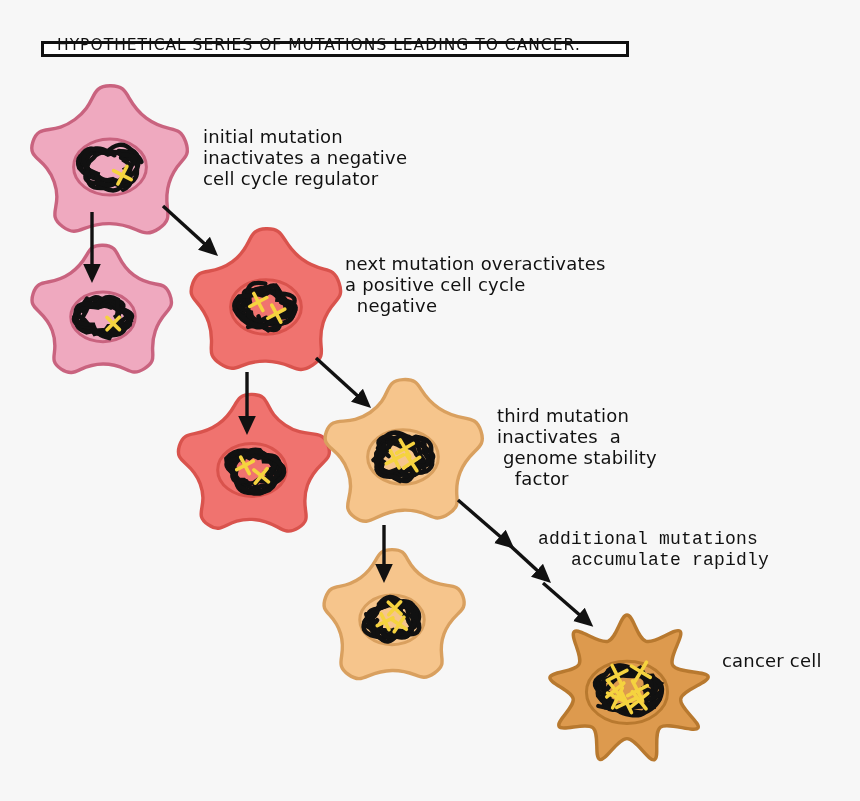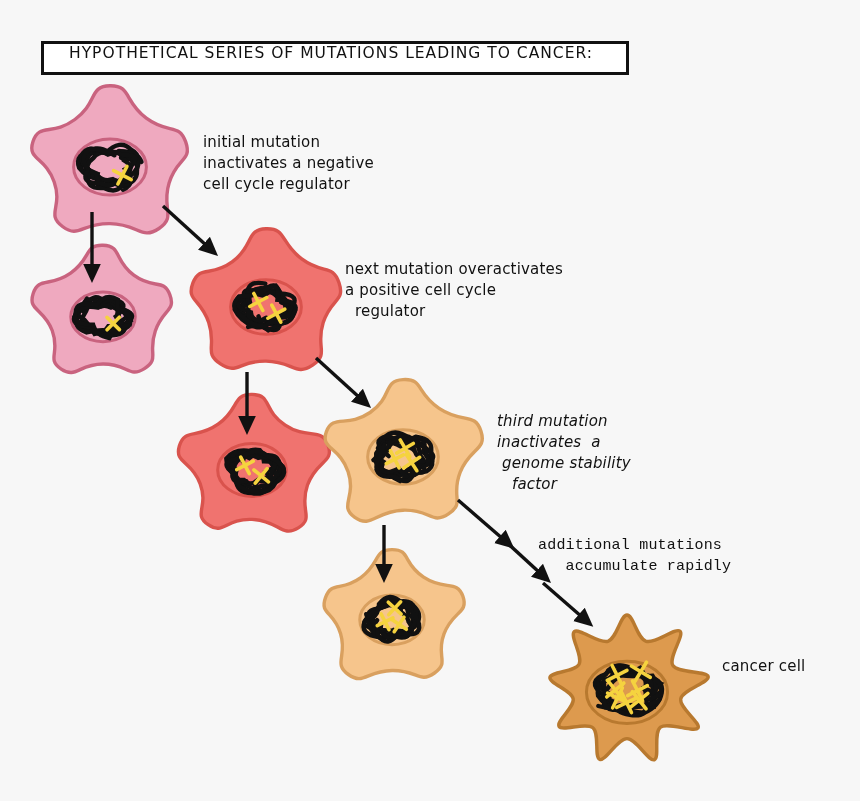--- a/index.html
+++ b/index.html
@@ -32,13 +32,13 @@
     left: 41px;
     top: 41px;
     width: 588px;
-    height: 34px;
+    height: 16px;
     border: 3px solid #111111;
     background: #ffffff;
     box-sizing: border-box;
     display: flex;
-    align-items: flex-start;
-    padding-left: 25px;
+    align-items: flex-end;
+    padding-left: 13px;
   }
   .title-text {
     font-family: "DejaVu Sans", sans-serif;

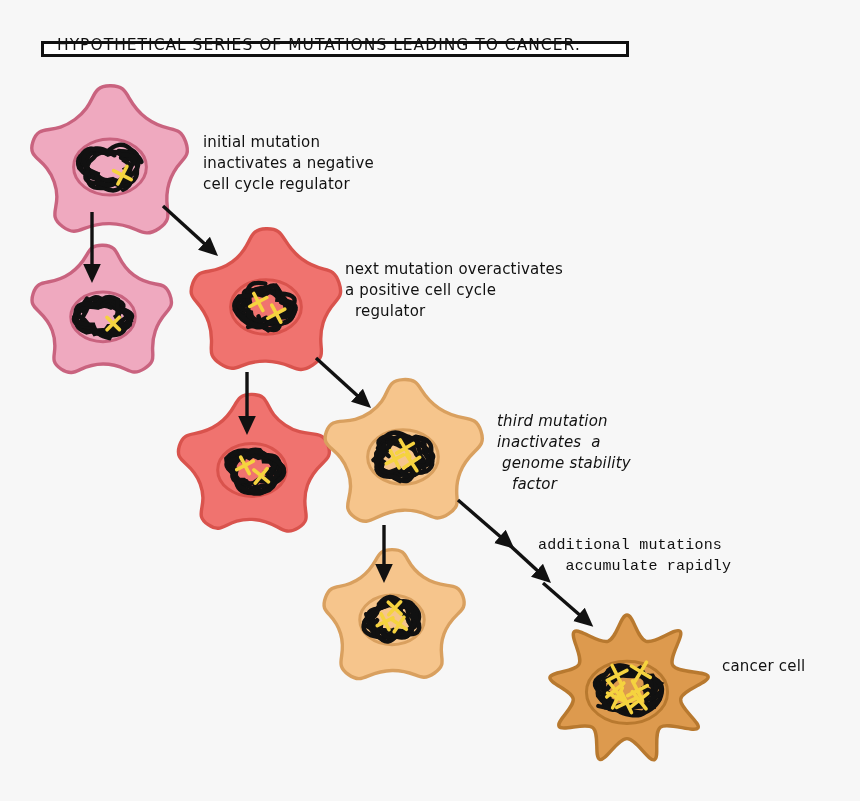--- a/index.html
+++ b/index.html
@@ -52,11 +52,10 @@
     position: absolute;
     font-family: "DejaVu Sans", sans-serif;
     color: #111111;
-    font-size: 15px;
+    font-size: 18px;
     line-height: 21px;
     white-space: pre;
     letter-spacing: 0.2px;
-    margin-top: 6px;
   }
   #annot-1 { left: 203px; top: 126px; }
   #annot-2 { left: 345px; top: 253px; }

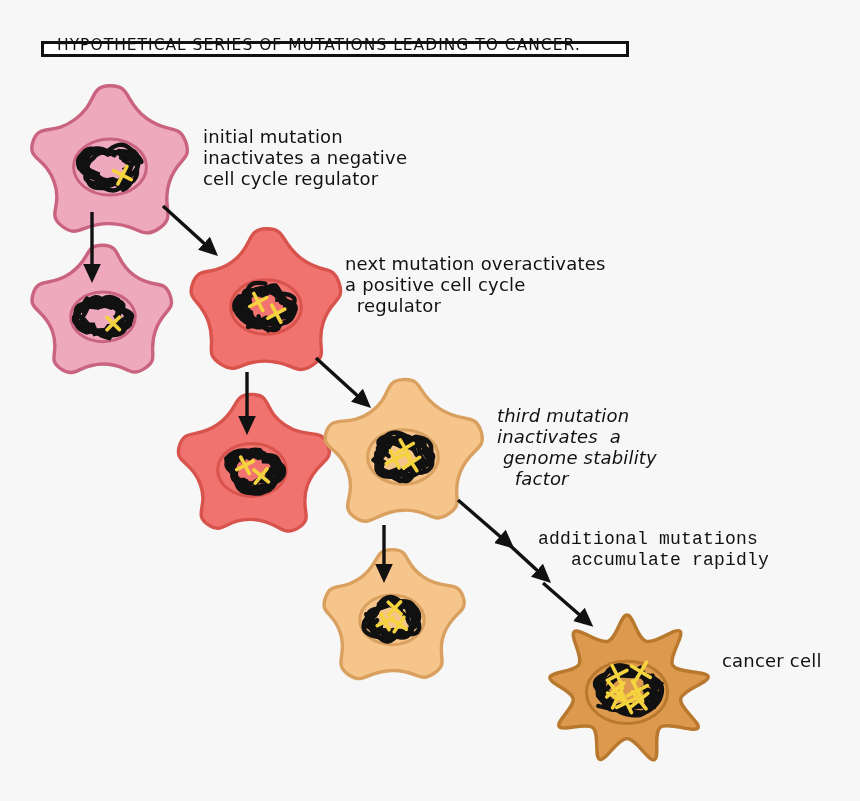--- a/index.html
+++ b/index.html
@@ -253,7 +253,7 @@
 cell cycle regulator</div>
   <div class="annot" id="annot-2">next mutation overactivates
 a positive cell cycle
-  regulator</div>
+  negative</div>
   <div class="annot" id="annot-3">third mutation
 inactivates  a
  genome stability

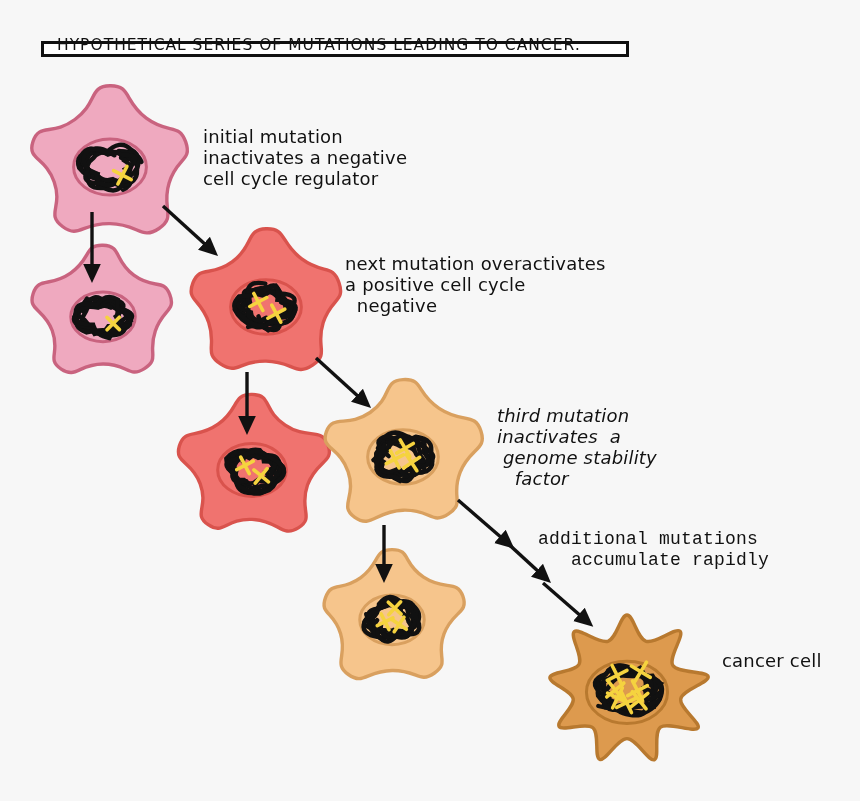--- a/index.html
+++ b/index.html
@@ -59,7 +59,7 @@
   }
   #annot-1 { left: 203px; top: 126px; }
   #annot-2 { left: 345px; top: 253px; }
-  #annot-3 { left: 497px; top: 405px; font-style: italic; }
+  #annot-3 { left: 497px; top: 405px; }
   #annot-4 { left: 538px; top: 529px; font-family: Liberation Mono, monospace; }
   #annot-5 { left: 722px; top: 650px; }
 </style>

